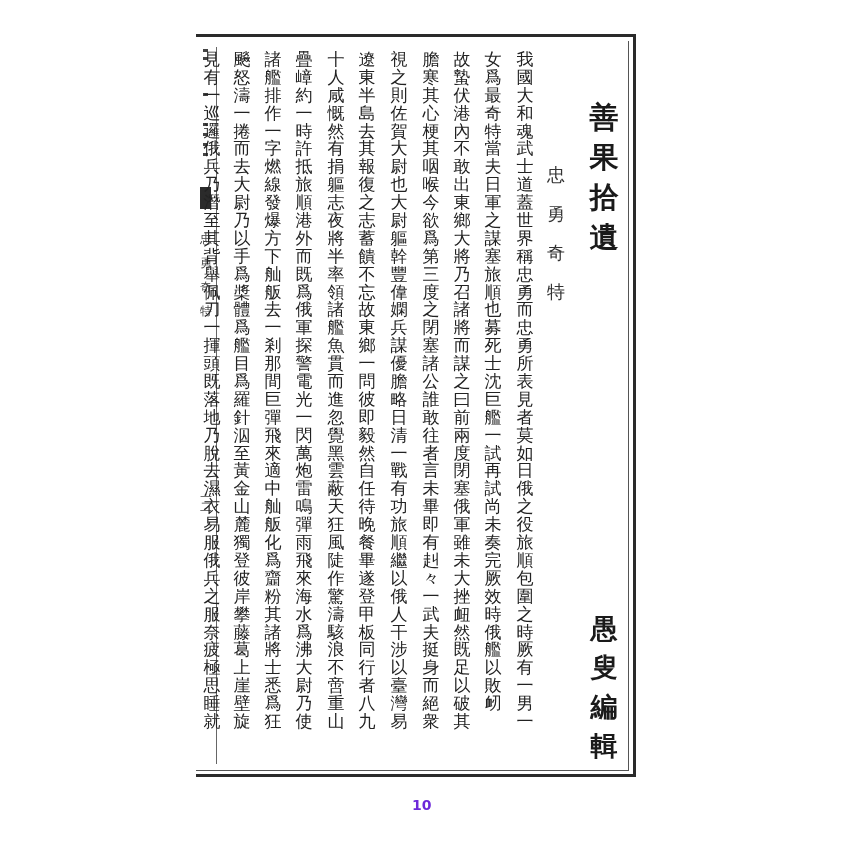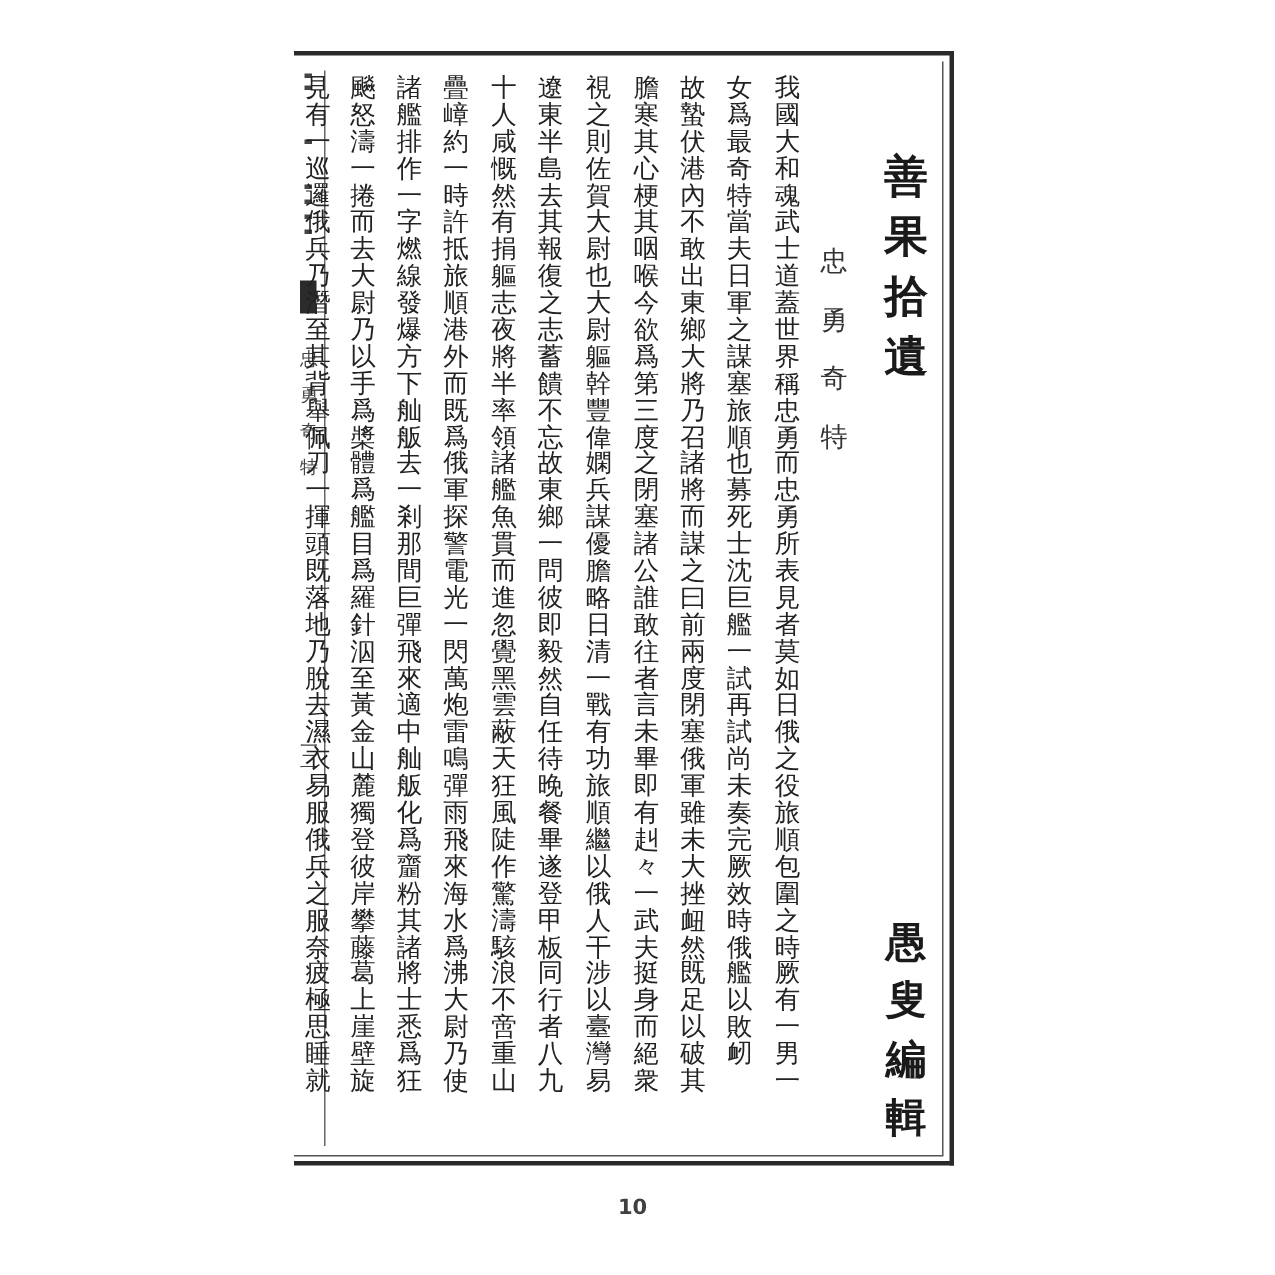--- a/index.html
+++ b/index.html
@@ -47,7 +47,7 @@
   .author span { display:block; }
   .page-number {
     position:absolute; left:412px; top:797px; font-family:"DejaVu Sans", sans-serif;
-    font-weight:bold; font-size:14px; color:#404040;
+    font-weight:bold; font-size:14px; color:#6d28d9;
   }
 </style>
 </head>

